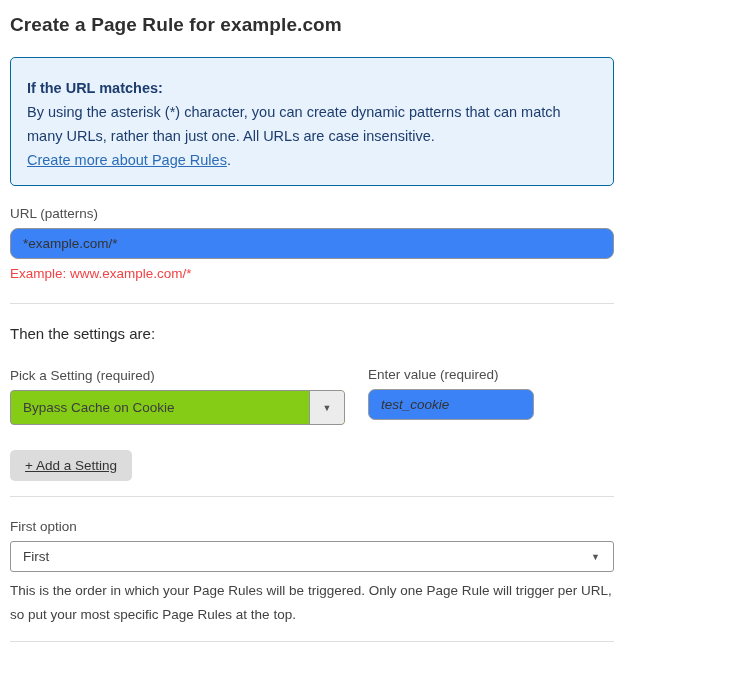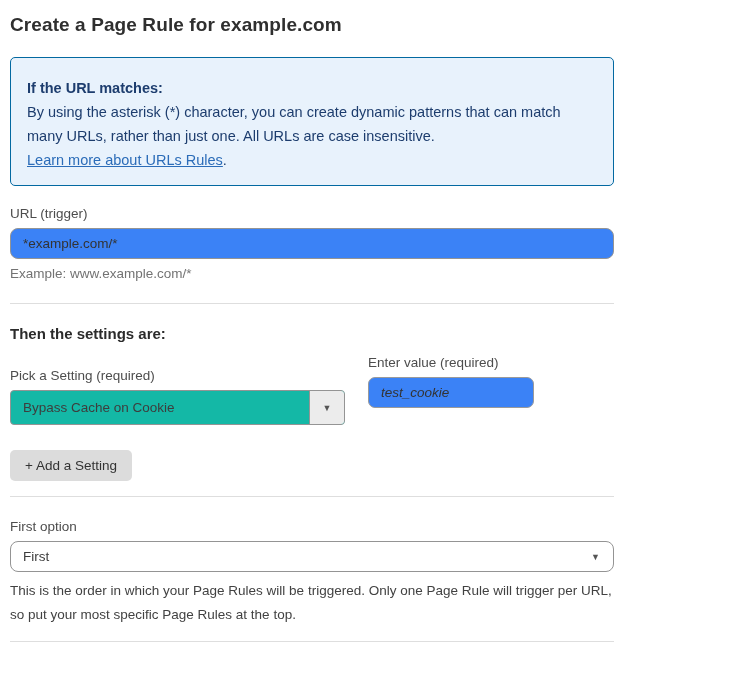--- a/index.html
+++ b/index.html
@@ -174,7 +174,7 @@
     <div class="info-heading">If the URL matches:</div>
     <div class="info-body">By using the asterisk (*) character, you can create dynamic patterns that can match many URLs, rather than just one. All URLs are case insensitive.</div>
     <div>
-      <a class="info-link">Learn more about URLs Rules</a><span class="info-link-suffix">.</span>
+      <a class="info-link">Create more about Page Rules</a><span class="info-link-suffix">.</span>
     </div>
   </div>
 

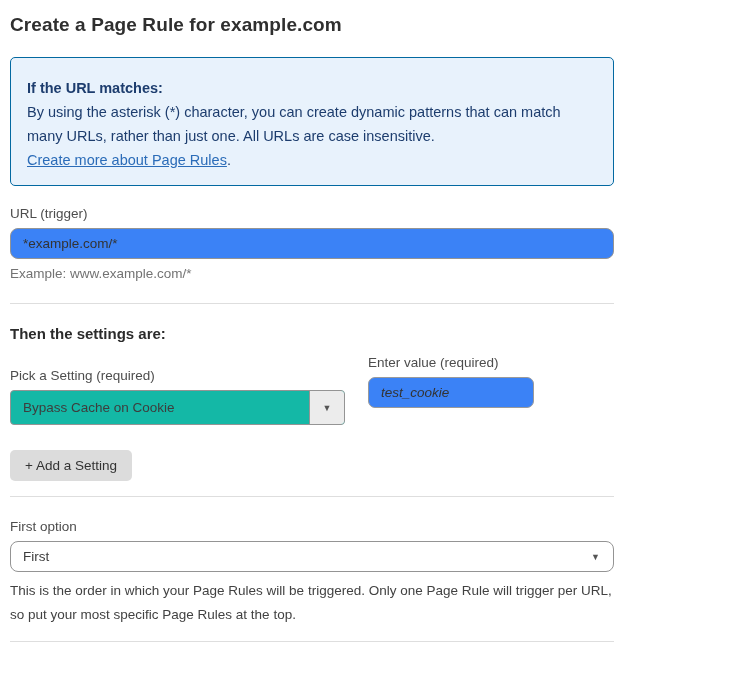--- a/index.html
+++ b/index.html
@@ -178,7 +178,7 @@
     </div>
   </div>
 
-  <div class="field-label">URL (trigger)</div>
+  <div class="field-label">URL (patterns)</div>
   <input type="text" class="text-input" value="*example.com/*" style="">
   <div class="helper-text">Example: www.example.com/*</div>
 

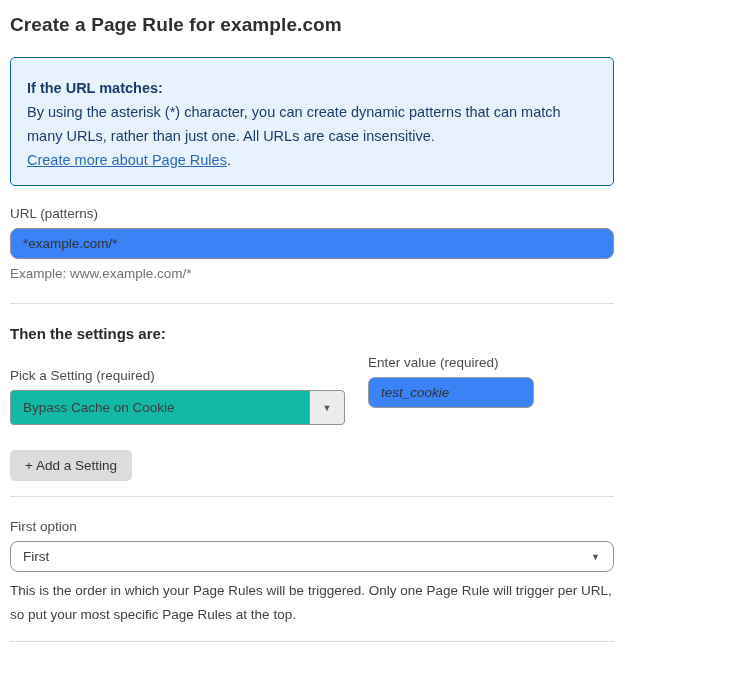--- a/index.html
+++ b/index.html
@@ -60,7 +60,7 @@
 
   .helper-text {
     font-size: 13.5px;
-    color: #737373;
+    color: #ef4444;
     margin-top: 7px;
   }
 

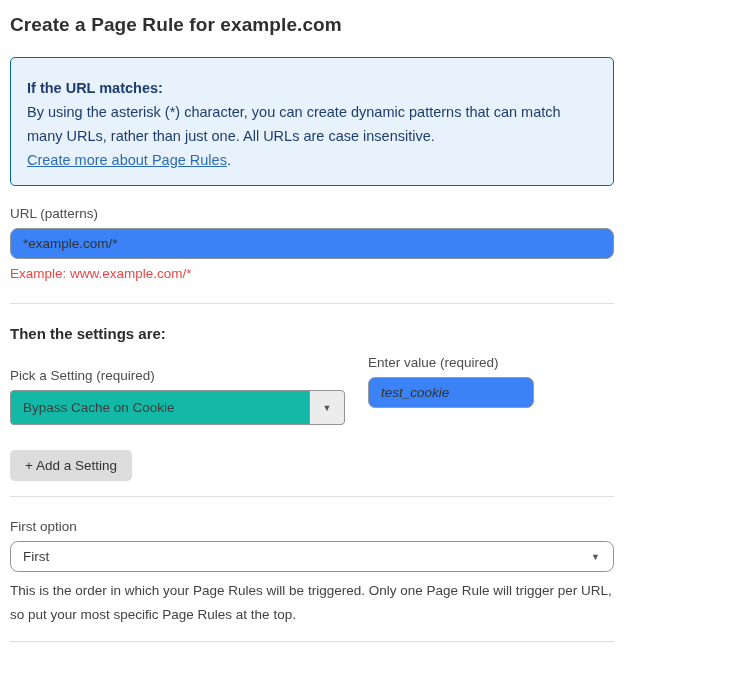--- a/index.html
+++ b/index.html
@@ -72,7 +72,7 @@
 
   .section-heading {
     font-size: 15px;
-    font-weight: bold;
+    font-weight: normal;
     color: #2b2b2b;
     margin-top: 21px;
   }

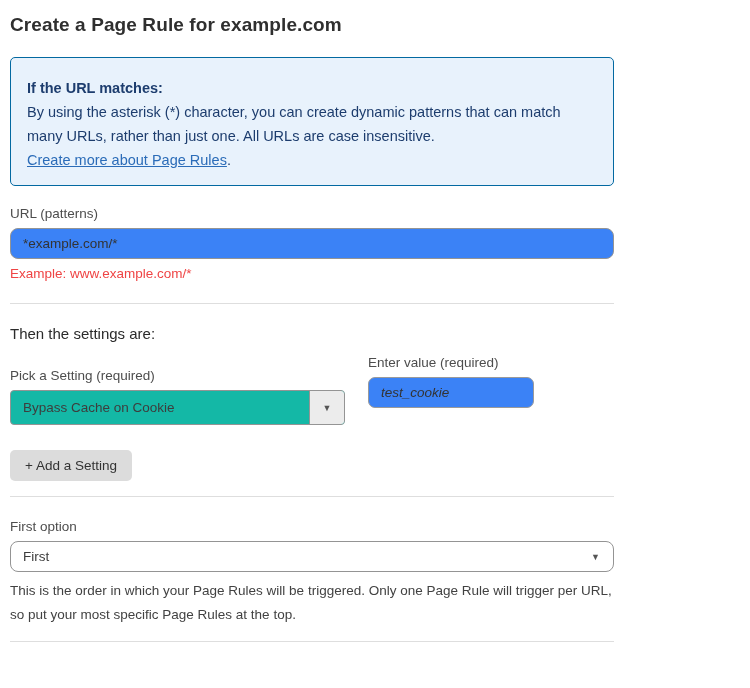--- a/index.html
+++ b/index.html
@@ -195,7 +195,7 @@
       </div>
     </div>
     <div class="value-col">
-      <div class="field-label" style="margin-top:0;">Enter value (required)</div>
+      <div class="field-label" style="margin-top:12px;">Enter value (required)</div>
       <input type="text" class="text-input value-input" value="test_cookie" style="">
     </div>
   </div>

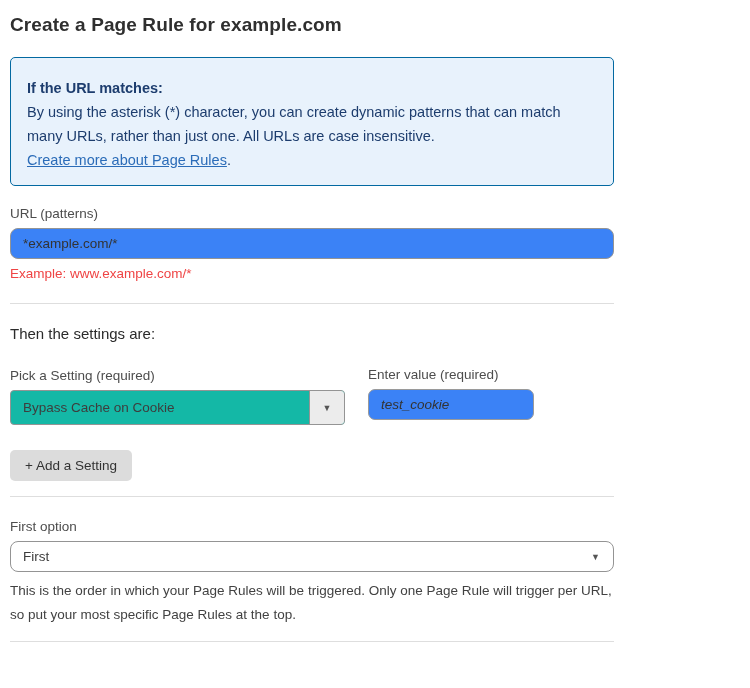--- a/index.html
+++ b/index.html
@@ -92,7 +92,7 @@
     height: 35px;
     border: 1px solid #949494;
     border-radius: 4px;
-    background: #14b8a6;
+    background: #84cc16;
     overflow: hidden;
     cursor: pointer;
   }

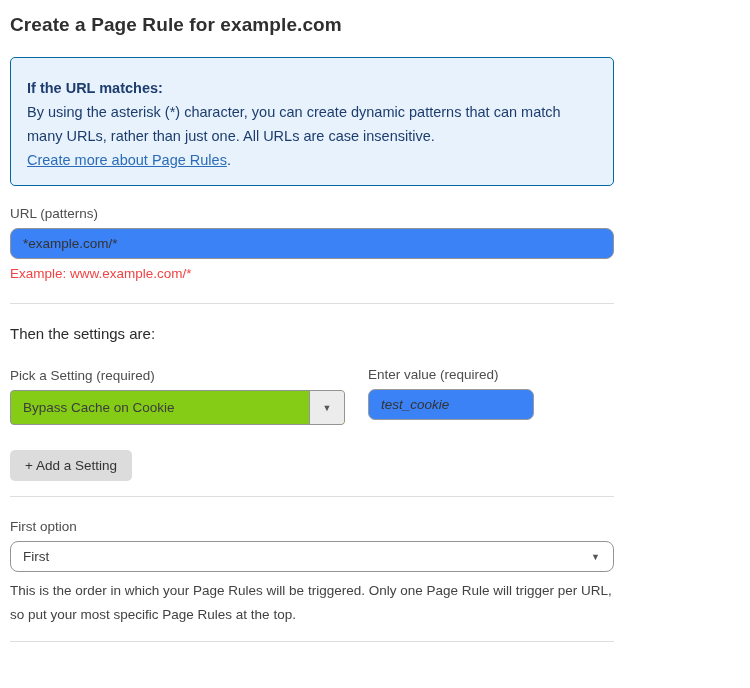--- a/index.html
+++ b/index.html
@@ -127,7 +127,7 @@
     font-family: "Liberation Sans", "DejaVu Sans", sans-serif;
     cursor: pointer;
   }
-  .btn-gray { background: #dcdcdc; color: #333; }
+  .btn-gray { background: #dcdcdc; color: #333; text-decoration: underline; }
 
   .add-setting-btn { margin-top: 25px; }
 

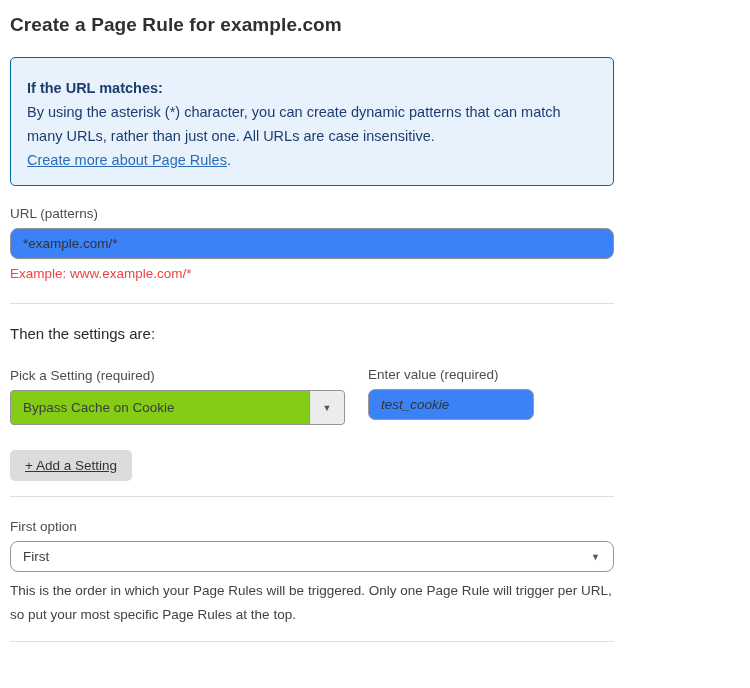--- a/index.html
+++ b/index.html
@@ -136,7 +136,7 @@
     width: 100%;
     height: 31px;
     border: 1px solid #949494;
-    border-radius: 8px;
+    border-radius: 3px;
     background: #fff;
     display: flex;
     align-items: center;

